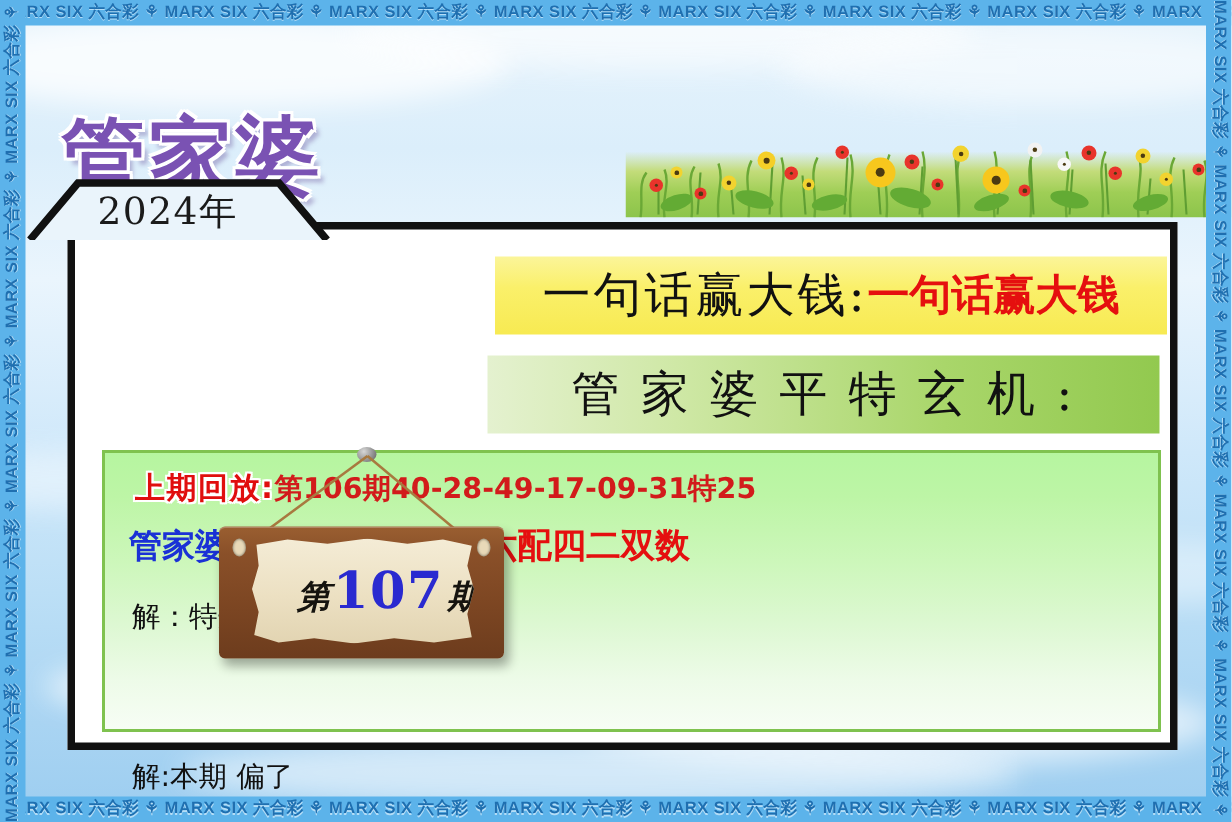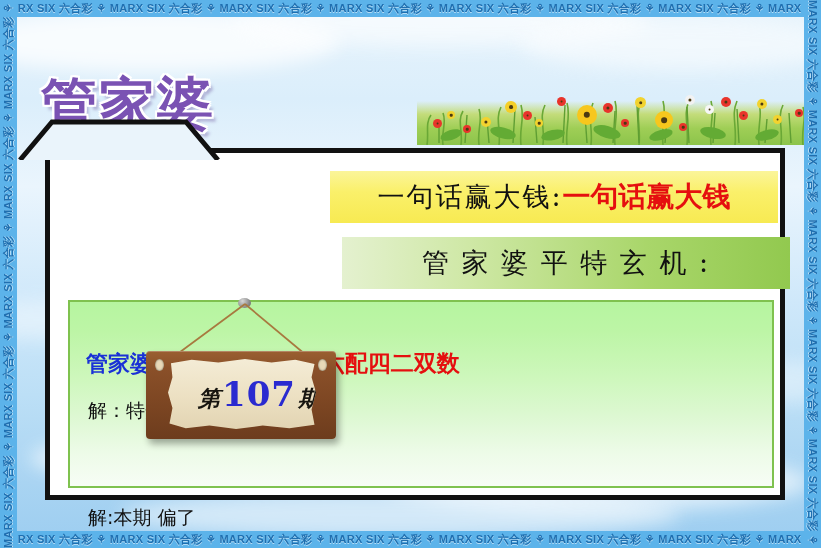--- a/index.html
+++ b/index.html
@@ -285,6 +285,7 @@
       <path d="M2 42 L34 4 L168 4 L200 42" stroke="#111" stroke-width="5" fill="#eaf4fb" stroke-linejoin="miter"></path>
     </svg>
   </div>
+  <div id="year-label">2024年</div>
 
   <div class="bord" id="bord-top">
       <div class="strip">MARX SIX 六合彩 ⚘ MARX SIX 六合彩 ⚘ MARX SIX 六合彩 ⚘ MARX SIX 六合彩 ⚘ MARX SIX 六合彩 ⚘ MARX SIX 六合彩 ⚘ MARX SIX 六合彩 ⚘ MARX SIX 六合彩 ⚘ MARX SIX 六合彩 ⚘ MARX SIX 六合彩 ⚘ MARX SIX 六合彩 ⚘ MARX SIX 六合彩 ⚘ MARX SIX 六合彩 ⚘ MARX SIX 六合彩 ⚘ MARX SIX 六合彩 ⚘ MARX SIX 六合彩 ⚘ MARX SIX 六合彩 ⚘ MARX SIX 六合彩 ⚘ MARX SIX 六合彩 ⚘ MARX SIX 六合彩 ⚘ MARX SIX 六合彩 ⚘ MARX SIX 六合彩 ⚘ MARX SIX 六合彩 ⚘ MARX SIX 六合彩 ⚘ </div>

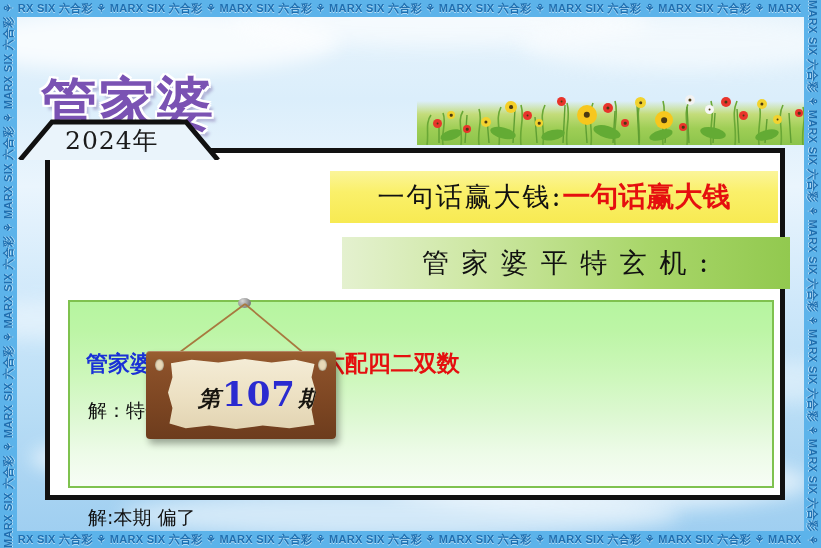--- a/index.html
+++ b/index.html
@@ -123,7 +123,7 @@
     background:linear-gradient(90deg,#e4f1cf 0%,#cfe8a6 28%,#a9d66a 68%,#92c94f 100%);
     display:flex;align-items:center;justify-content:center;white-space:nowrap;
   }
-  .ban-label{font-family:"DejaVu Serif", serif;font-size:27px;color:#111;letter-spacing:2px;}
+  .ban-label{font-family:"DejaVu Serif", serif;font-size:32px;color:#111;letter-spacing:2px;}
   .ban-value{font-family:"DejaVu Sans", sans-serif;font-size:28px;font-weight:bold;color:#e50f0f;letter-spacing:0px;}
 
   

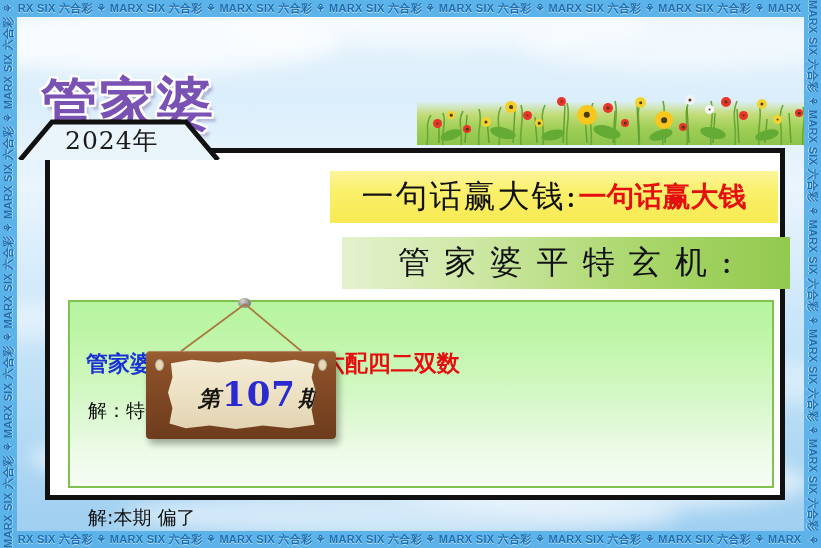--- a/index.html
+++ b/index.html
@@ -119,7 +119,7 @@
     display:flex;align-items:center;justify-content:center;white-space:nowrap;
   }
   #banner-green{
-    position:absolute;left:292px;top:84px;width:448px;height:52px;z-index:12;
+    position:absolute;left:275px;top:84px;width:448px;height:52px;z-index:12;
     background:linear-gradient(90deg,#e4f1cf 0%,#cfe8a6 28%,#a9d66a 68%,#92c94f 100%);
     display:flex;align-items:center;justify-content:center;white-space:nowrap;
   }

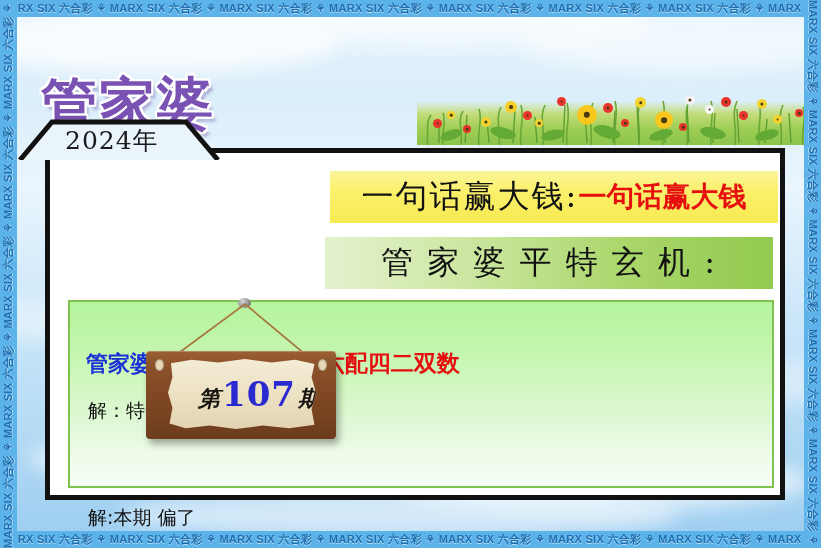--- a/index.html
+++ b/index.html
@@ -272,6 +272,9 @@
     </div>
 
     <div id="panel">
+      <div class="row" id="row-recall">
+        <span class="lab">上期回放:</span><span class="val">第106期40-28-49-17-09-31特25</span>
+      </div>
       <div class="row" id="row-slogan">
         <span class="lab">管家婆一句话赢大钱:</span><span class="val">二六配四二双数</span>
       </div>

